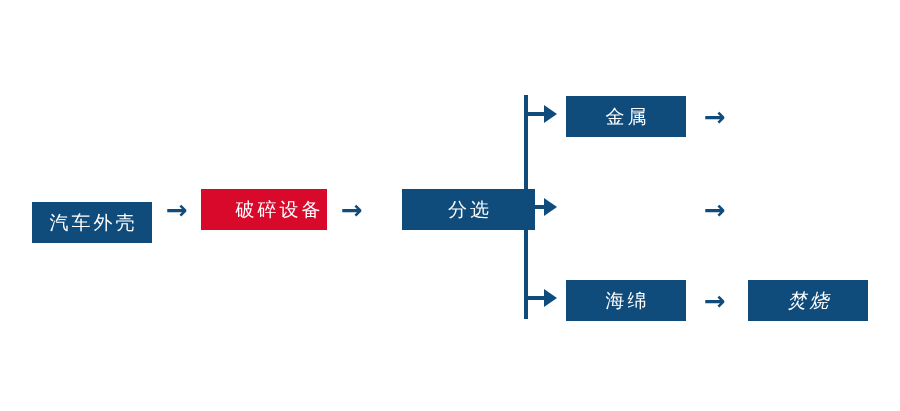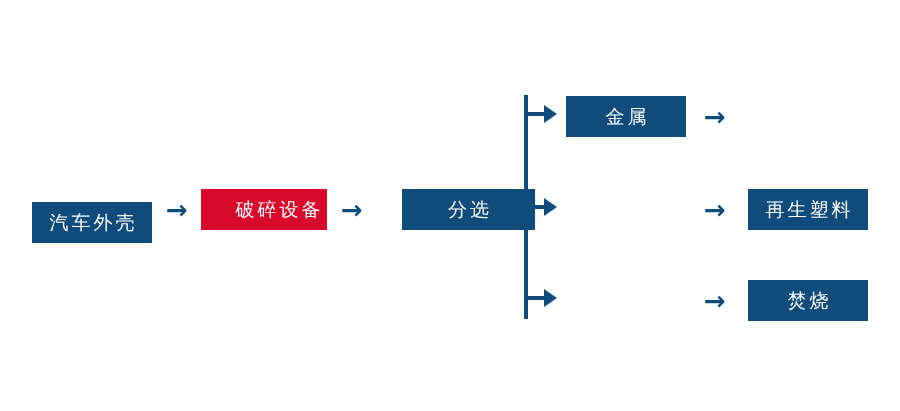--- a/index.html
+++ b/index.html
@@ -117,9 +117,6 @@
     <span>→</span>
   </div>
 
-  <div class="node blue" style="left:748px; top:189px; width:120px;">
-    <span>再生塑料</span>
-  </div>
 
   <div class="branch-stub" style="left:524px; top:296px; width:24px;"></div>
   <div class="branch-head" style="left:544px; top:289px;"></div>

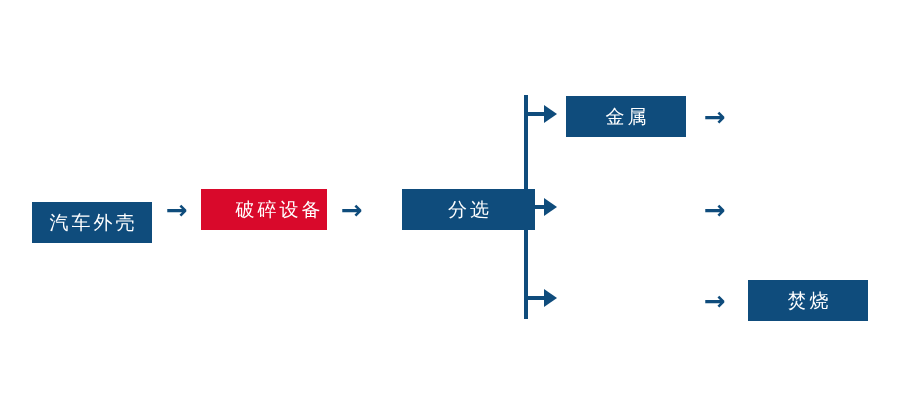--- a/index.html
+++ b/index.html
@@ -121,6 +121,9 @@
   <div class="branch-stub" style="left:524px; top:296px; width:24px;"></div>
   <div class="branch-head" style="left:544px; top:289px;"></div>
 
+  <div class="node blue" style="left:566px; top:280px; width:120px;">
+    <span>海绵</span>
+  </div>
 
   <div class="arrow" style="left:698px; top:286px;">
     <span>→</span>

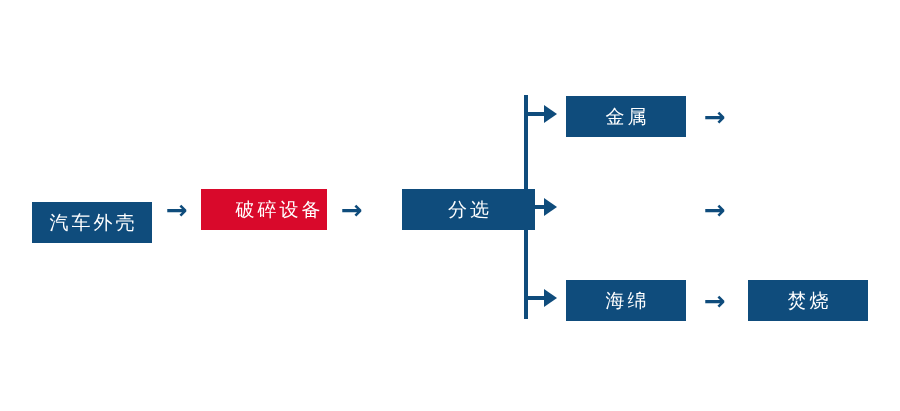--- a/index.html
+++ b/index.html
@@ -129,7 +129,7 @@
     <span>→</span>
   </div>
 
-  <div class="node blue" style="left:748px; top:280px; width:120px;">
+  <div class="node blue" style="left:748px; top:280px; width:120px;font-style:italic;">
     <span>焚烧</span>
   </div>
 

